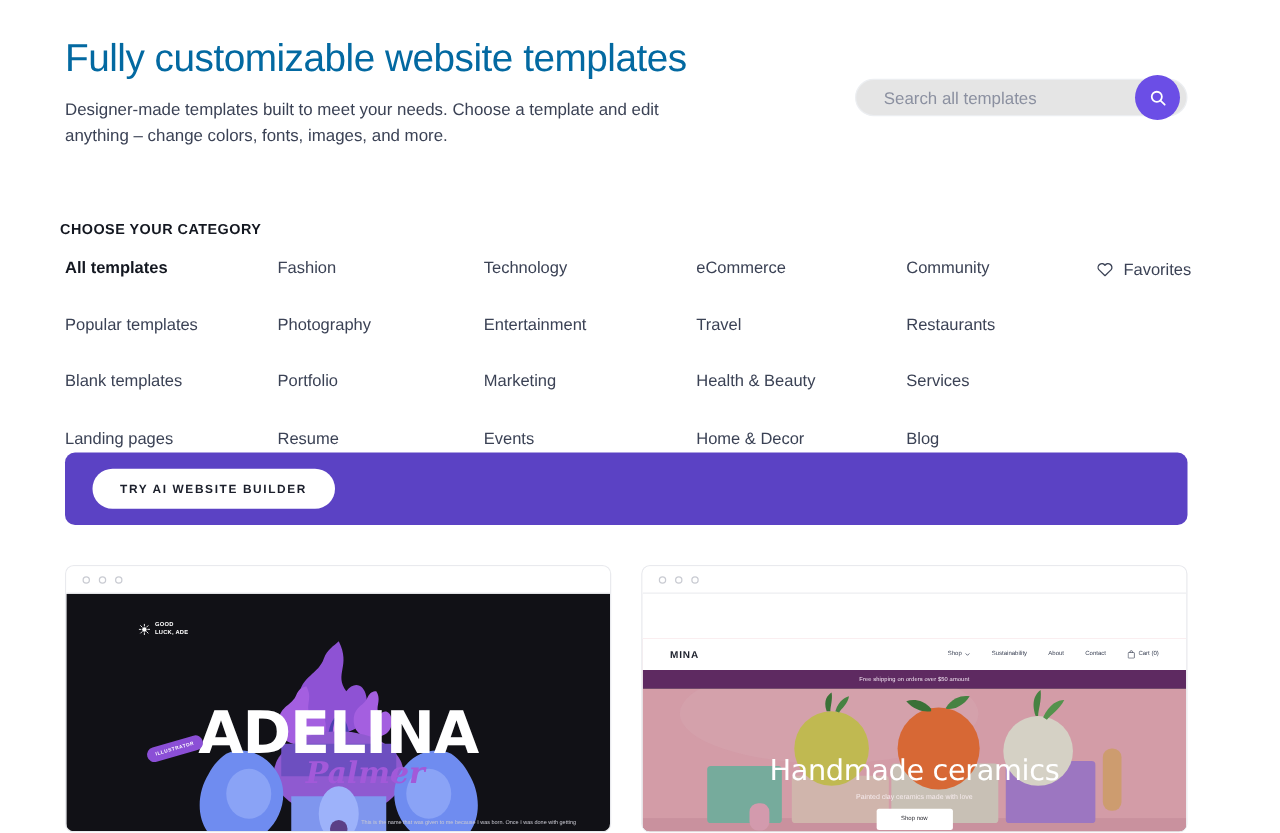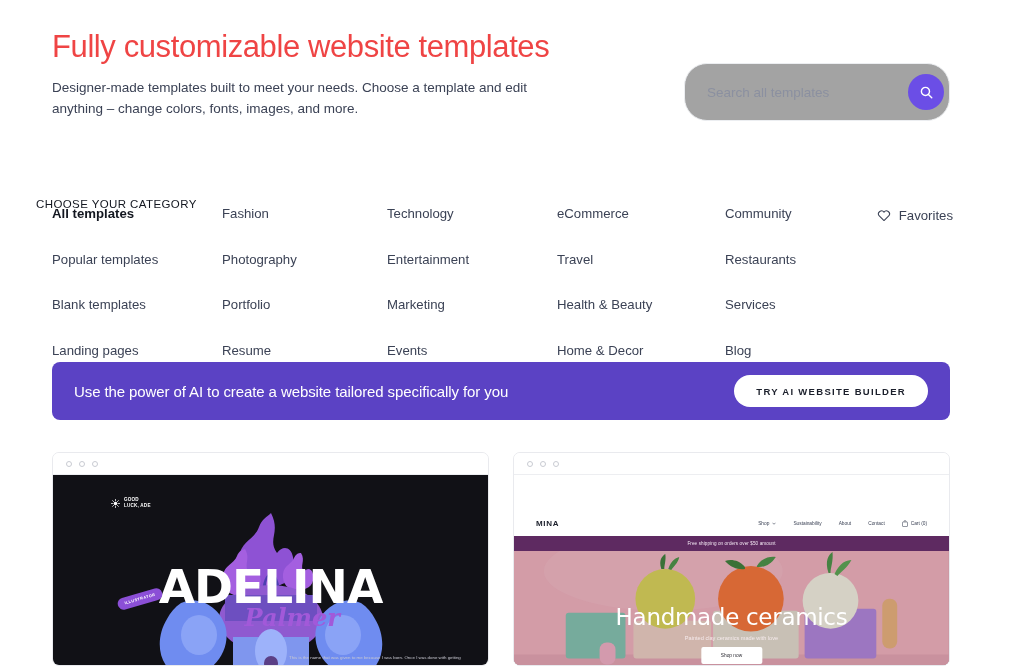--- a/index.html
+++ b/index.html
@@ -15,7 +15,7 @@
   
   .header { position: absolute; left: 52px; top: 28px; width: 920px; }
   .page-title {
-    font-size: 31px; font-weight: 400; color: #ef4444;
+    font-size: 31px; font-weight: 400; color: #0369a1;
     letter-spacing: -0.4px; line-height: 1.2;
   }
   .page-subtitle {

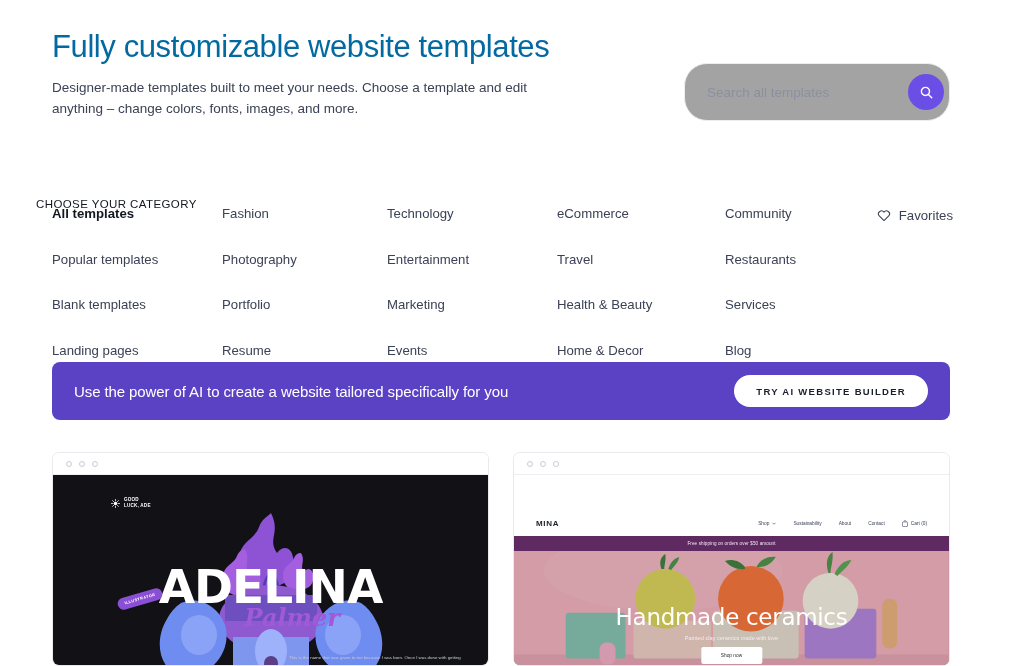--- a/index.html
+++ b/index.html
@@ -26,8 +26,8 @@
   
   .search-wrap {
     position: absolute; right: 74px; top: 63px;
-    width: 266px; height: 58px;
-    background: #a3a3a3; border: 1px solid #eceef1;
+    width: 266px; height: 30px;
+    background: #e5e5e5; border: 1px solid #eceef1;
     border-radius: 23px; display: flex; align-items: center;
   }
   .search-input {

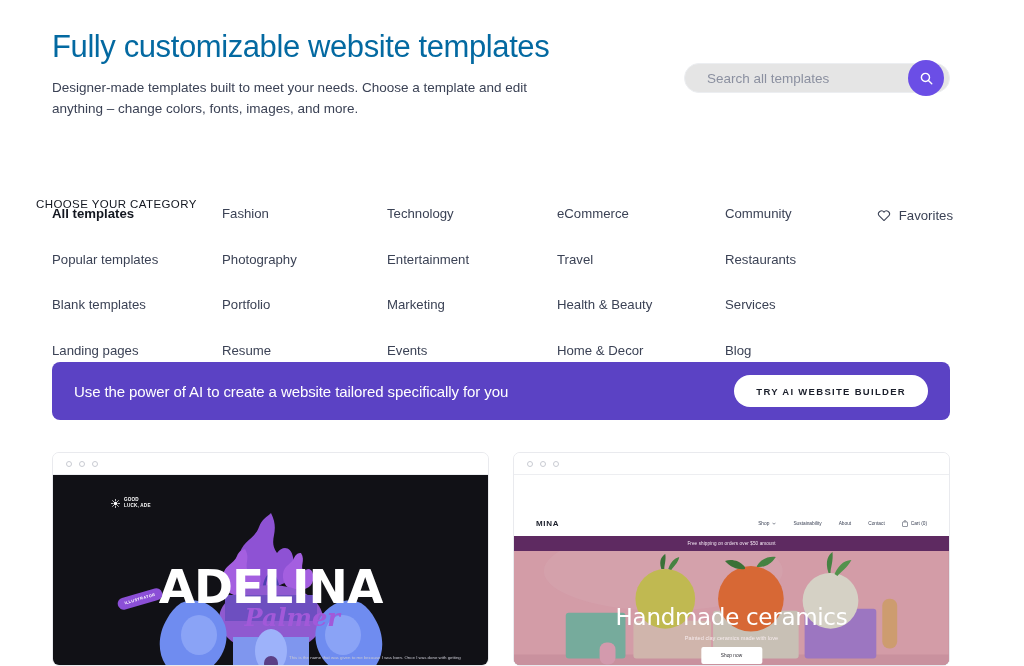--- a/index.html
+++ b/index.html
@@ -46,10 +46,9 @@
 
   
   .cat-label {
-    position: absolute; left: 36px; top: 178px;
-    font-size: 11.5px; font-weight: normal; color: #131720;
+    position: absolute; left: 48px; top: 178px;
+    font-size: 11.5px; font-weight: bold; color: #131720;
     letter-spacing: 0.4px;
-    margin-top: 20px;
   }
   .cat-grid {
     position: absolute; left: 52px; top: 207px;

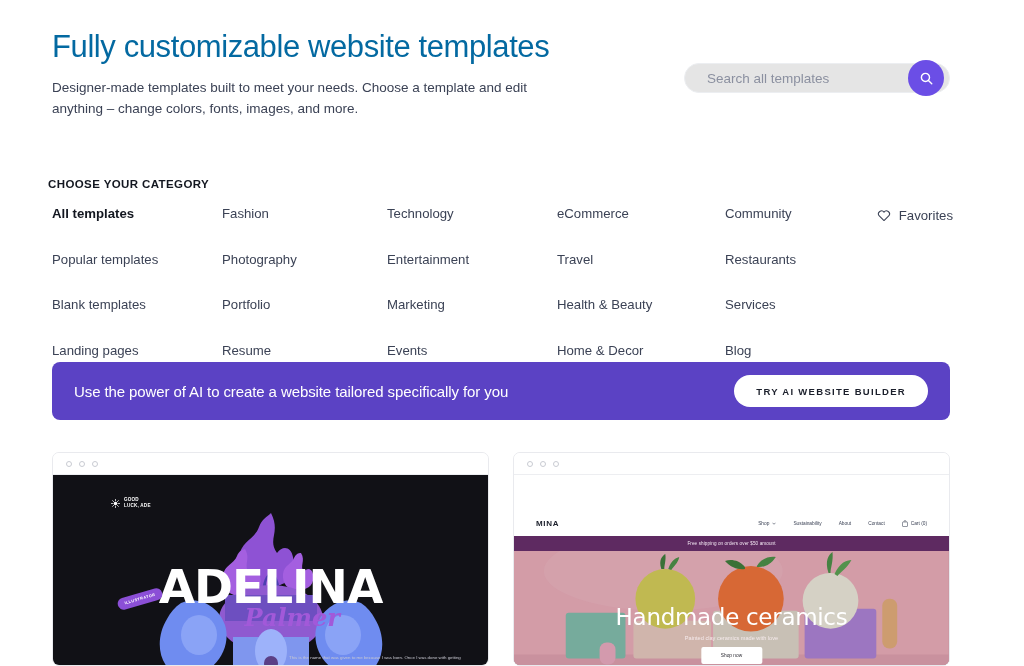--- a/index.html
+++ b/index.html
@@ -232,7 +232,6 @@
   </div>
 
   <div class="ai-banner">
-    <span class="ai-text">Use the power of AI to create a website tailored specifically for you</span>
     <button class="ai-btn">TRY AI WEBSITE BUILDER</button>
   </div>
 

